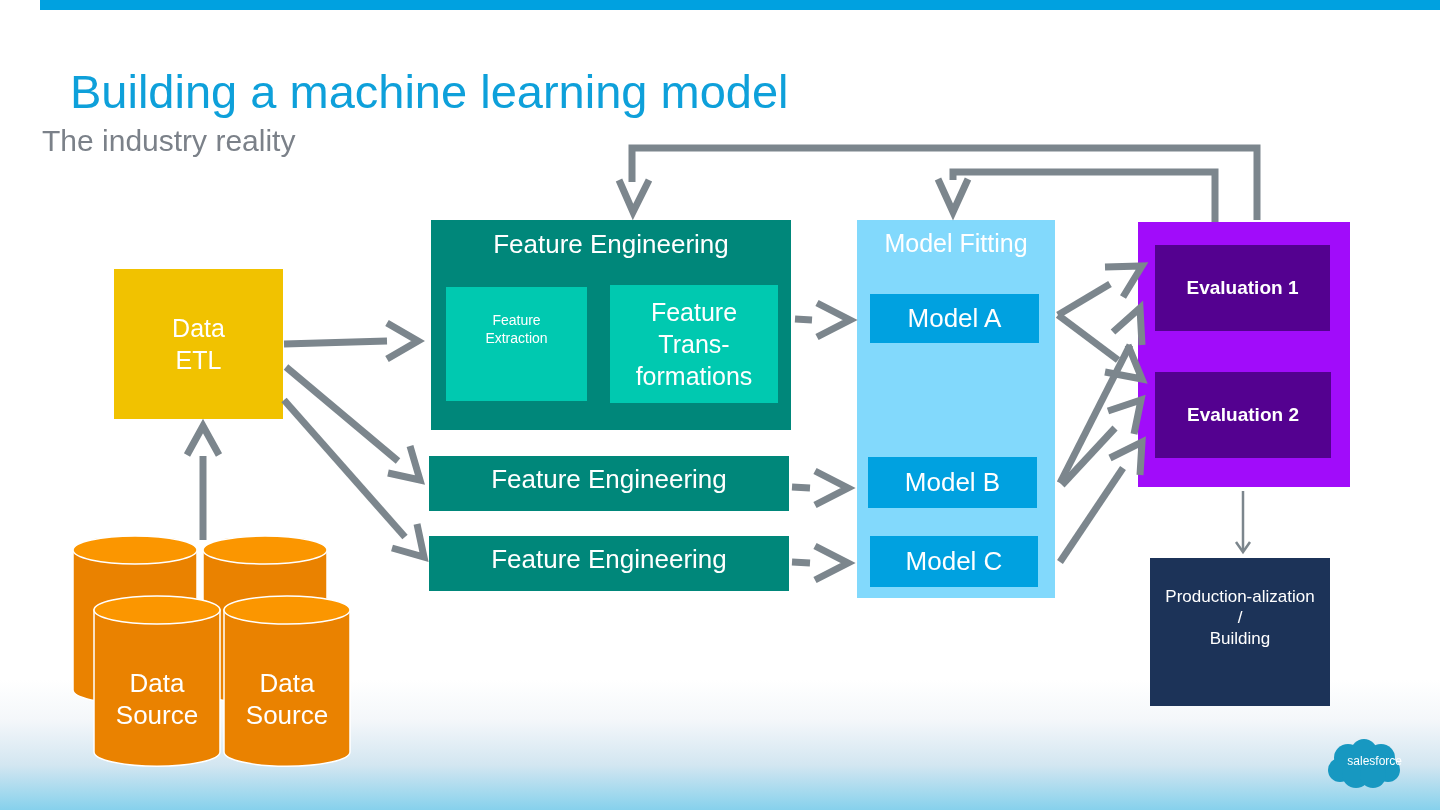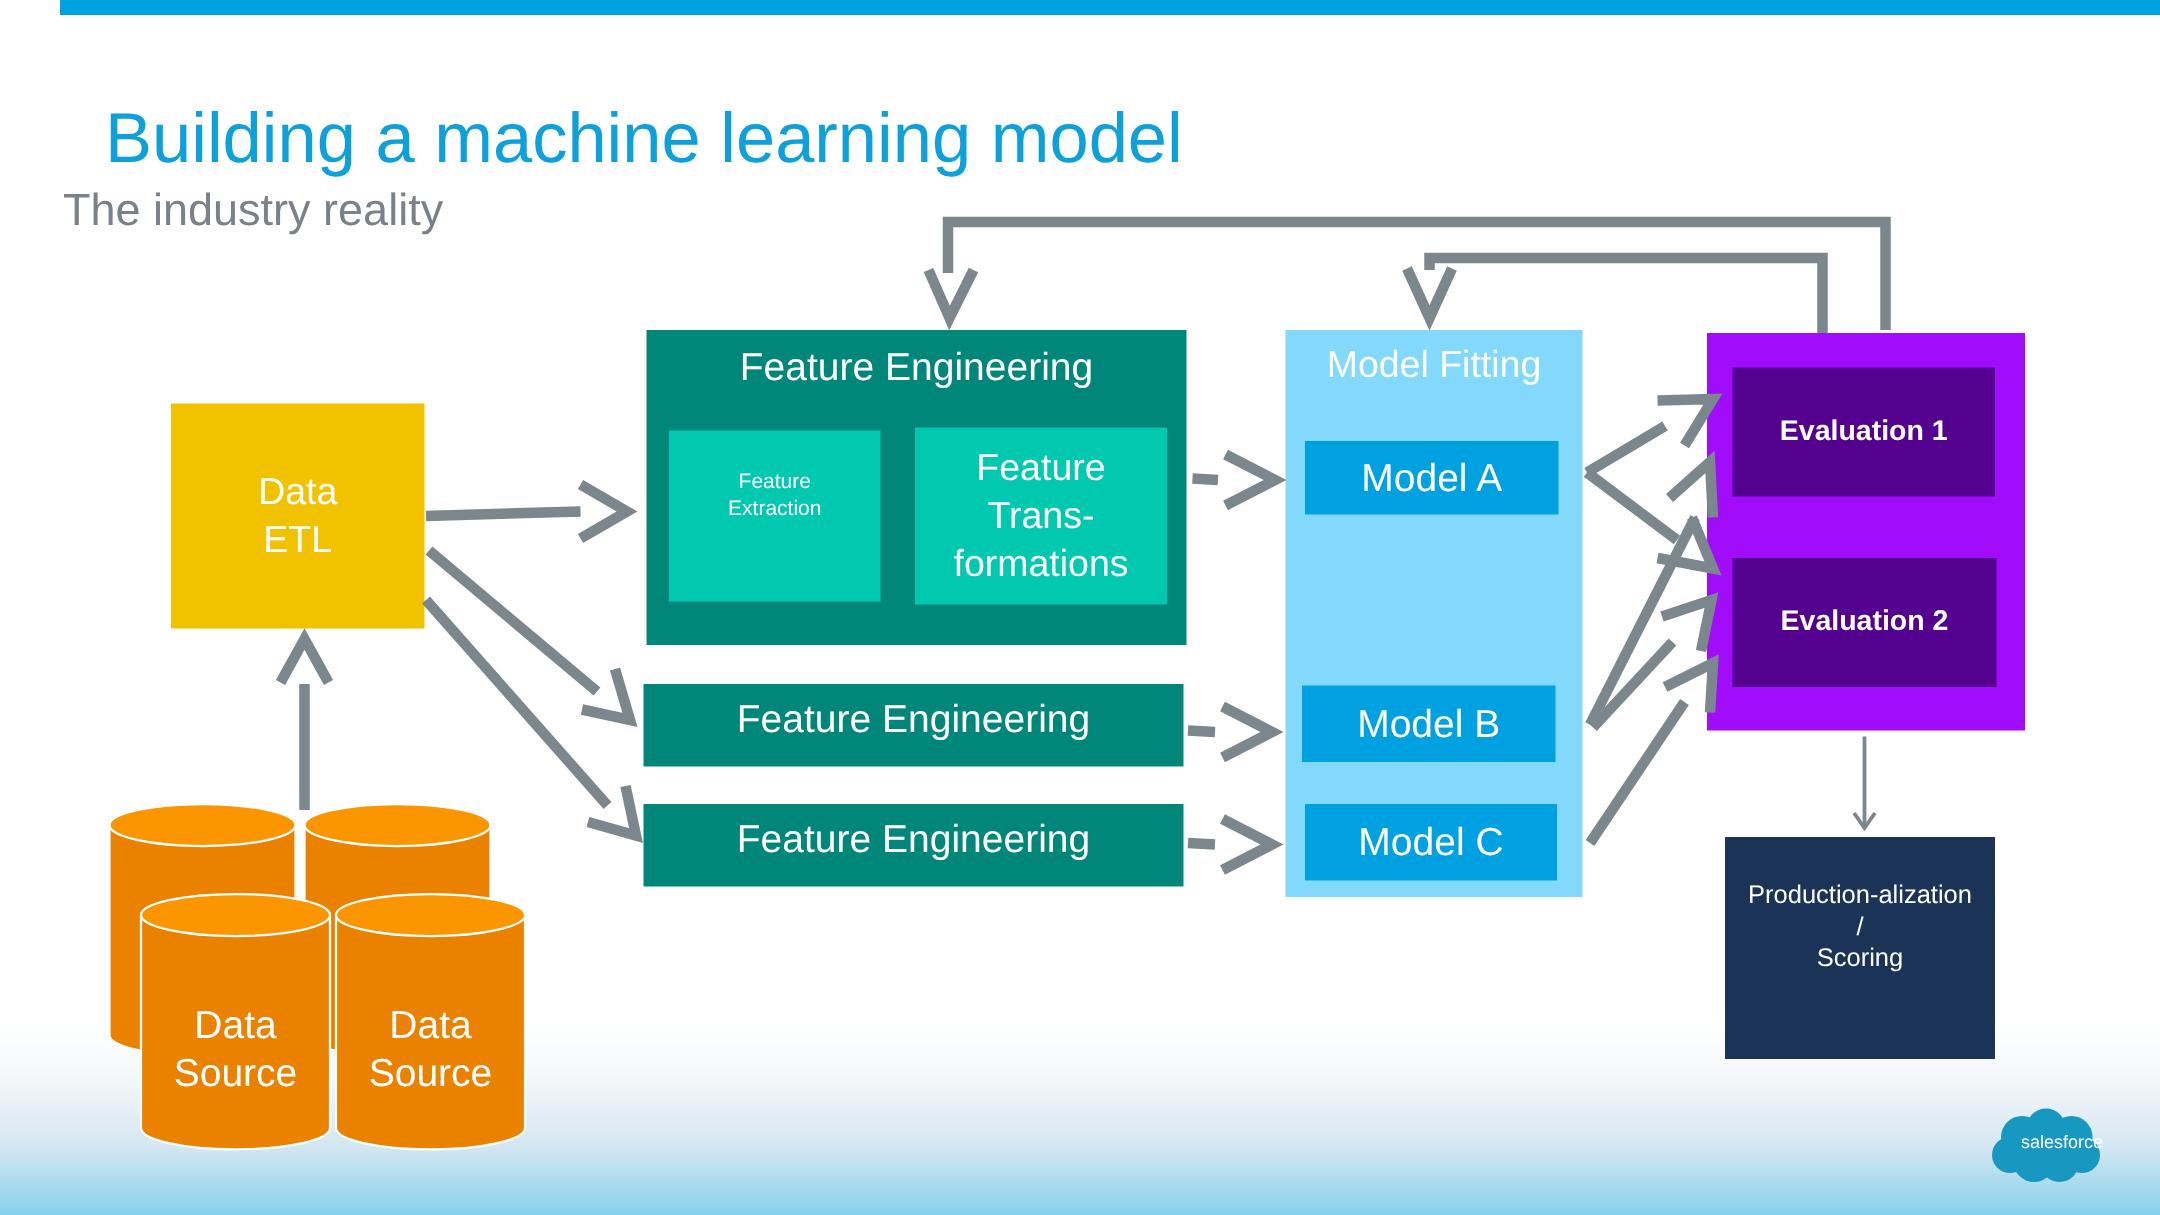--- a/index.html
+++ b/index.html
@@ -96,7 +96,7 @@
 
 <div class="box prod">Production-alization
 /
-Scoring</div>
+Building</div>
 
 <svg class="arrows" viewBox="0 0 1440 810">
   <g fill="none" stroke="#7c868d" stroke-width="7" stroke-linejoin="miter">

